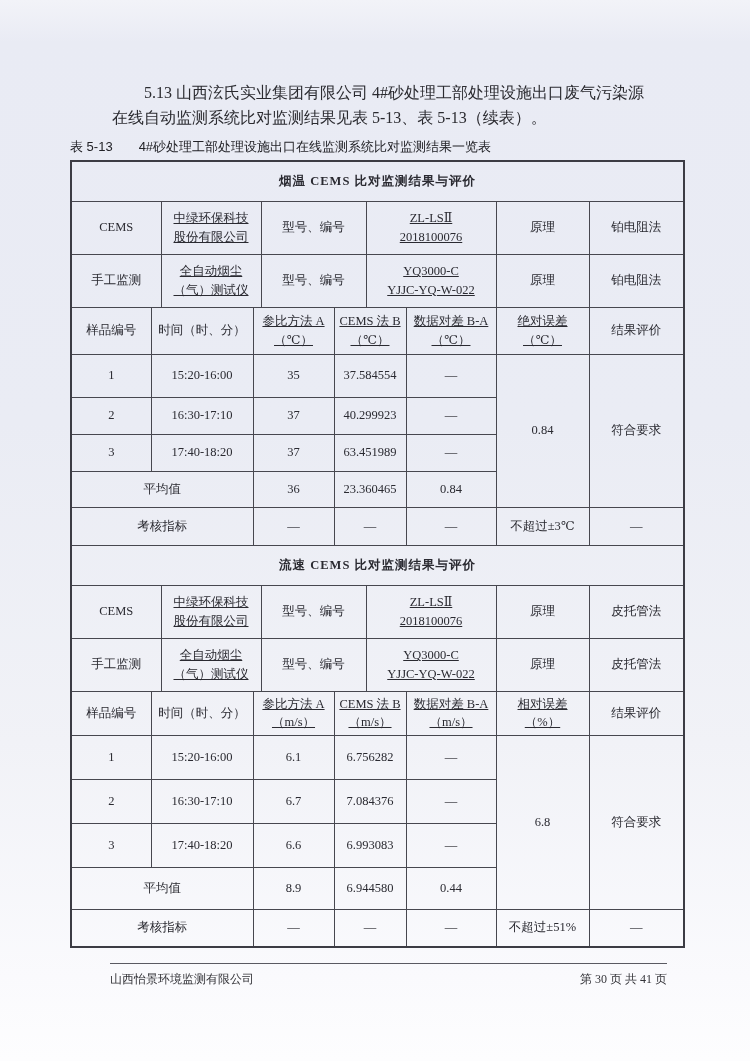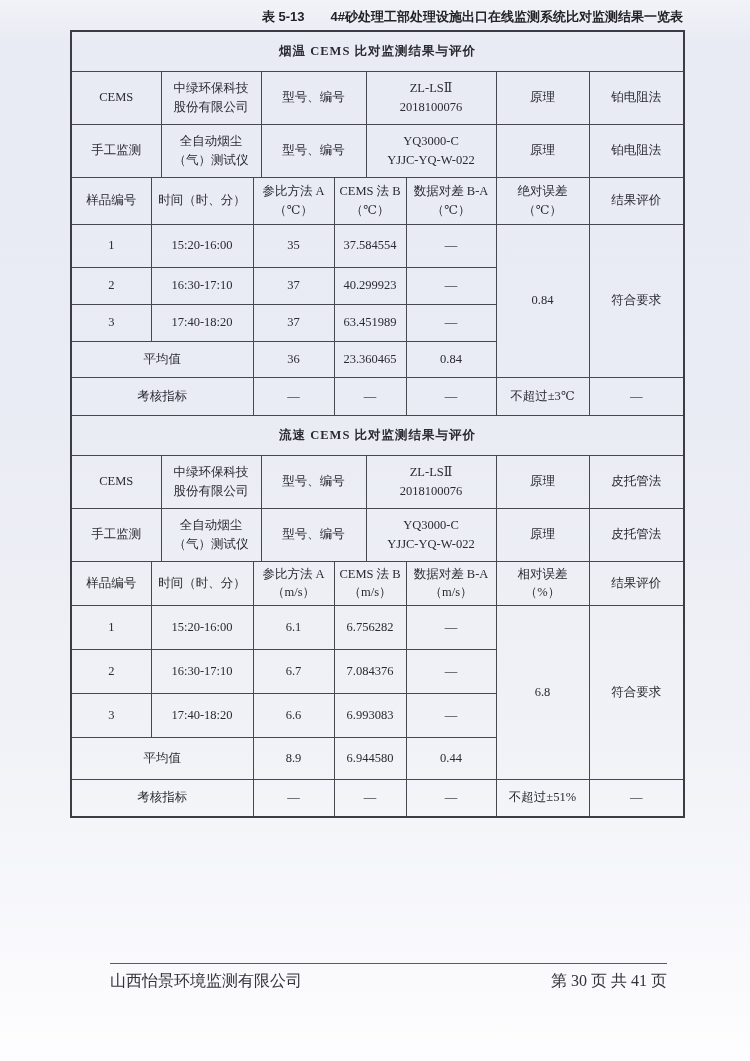--- a/index.html
+++ b/index.html
@@ -52,6 +52,7 @@
 
 <div class="sheet">
 
+  <p class="intro">5.13 山西泫氏实业集团有限公司 4#砂处理工部处理设施出口废气污染源在线自动监测系统比对监测结果见表 5-13、表 5-13（续表）。</p>
 
   <div class="caption">表 5-13　　4#砂处理工部处理设施出口在线监测系统比对监测结果一览表</div>
 

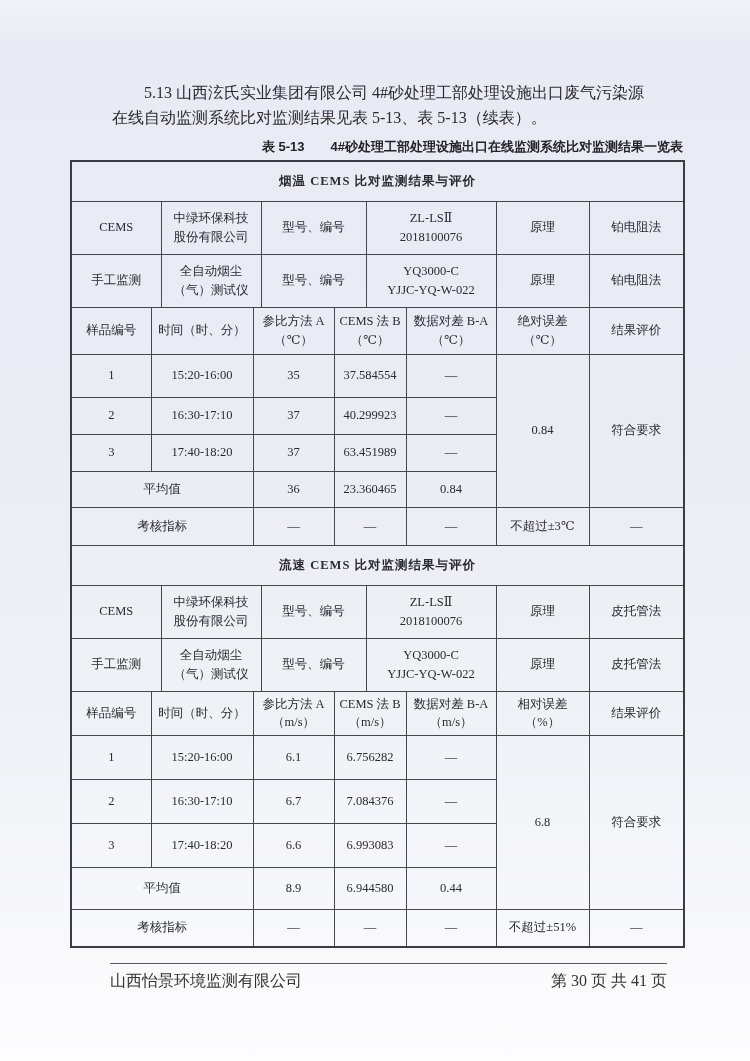--- a/index.html
+++ b/index.html
@@ -19,8 +19,8 @@
     color:#2b2b30;
   }
   .caption {
-    width:613px; margin:8px 0 4px 70px; text-align:right;
-    font-size:13px; font-weight:bold;
+    width:613px; margin:8px 0 4px 70px; text-align:left;
+    font-size:13px; font-weight:normal;
     font-family:"Liberation Sans","DejaVu Sans",sans-serif;
     color:#222227;
   }

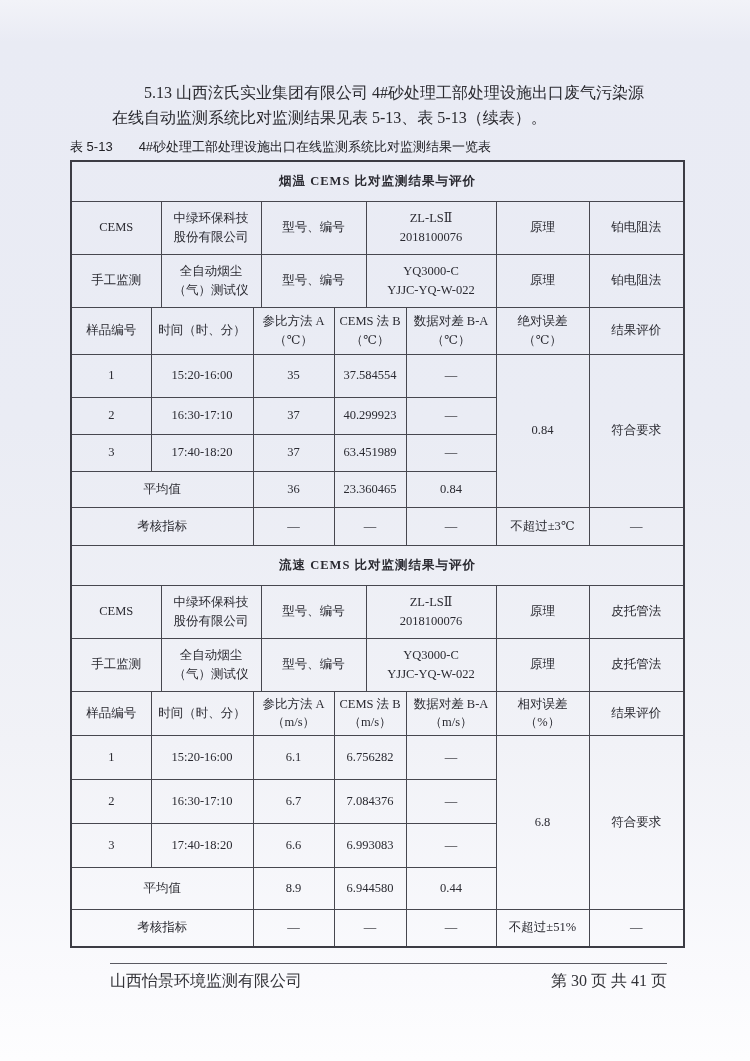--- a/index.html
+++ b/index.html
@@ -36,7 +36,7 @@
     color:#2a2a31;
     overflow:hidden;
   }
-  td.pre { white-space:pre-line; line-height:1.45; }
+  td.pre { white-space:pre-line; line-height:1.45;text-decoration:underline; }
   td.section-title { font-size:13.5px; letter-spacing:1px;font-weight:bold; }
   .h40{height:40px}.h53{height:53px}.h47{height:47px}.h43{height:43px}
   .h37{height:37px}.h36{height:36px}.h38{height:38px}.h44{height:44px}.h42{height:42px}

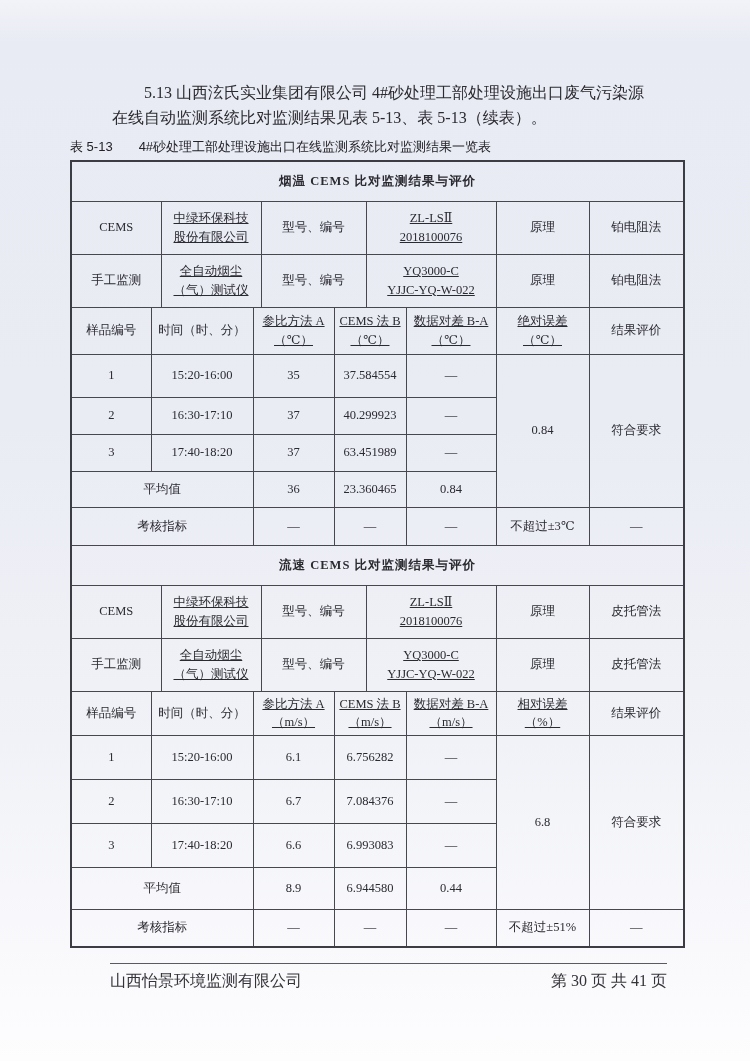--- a/index.html
+++ b/index.html
@@ -44,7 +44,7 @@
     position:absolute; left:110px; width:557px; top:963px;
     border-top:1.5px solid #5a5a62; padding-top:7px;
     display:flex; justify-content:space-between;
-    font-size:16px; color:#333338;
+    font-size:12px; color:#333338;
   }
 </style>
 </head>

